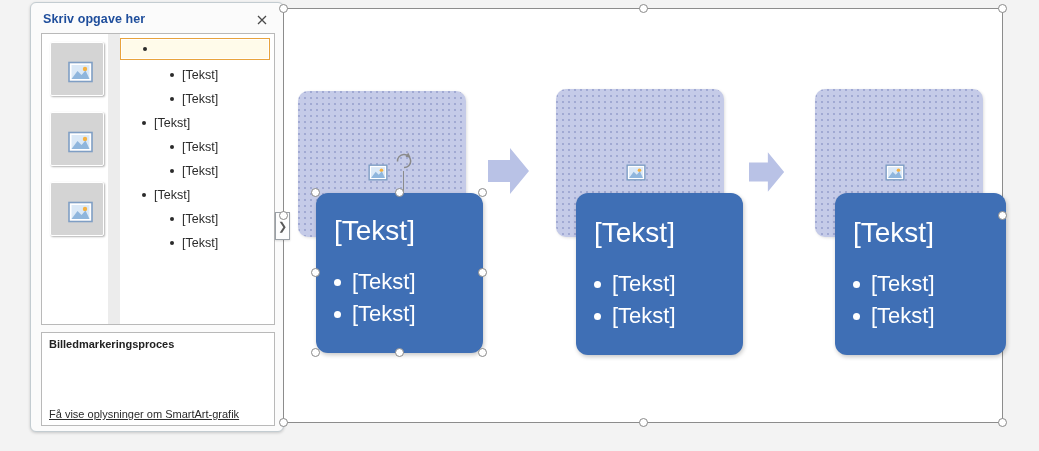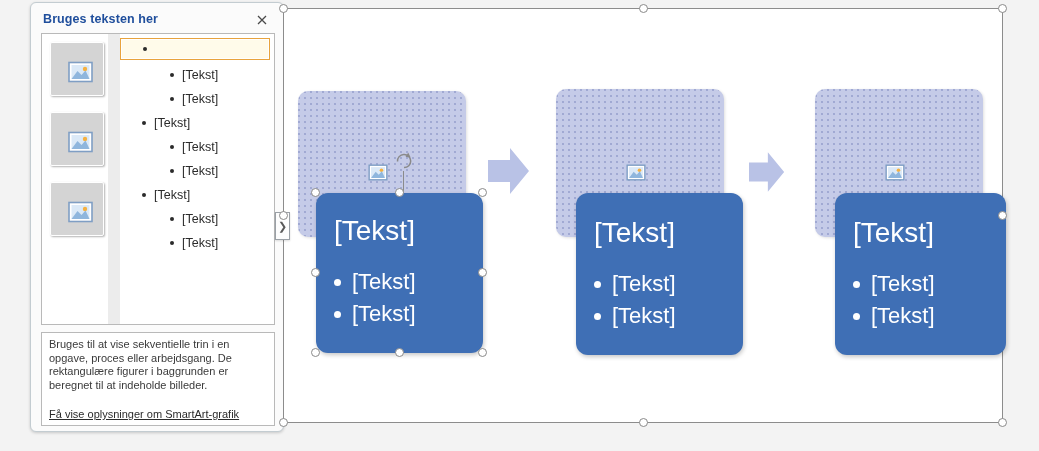--- a/index.html
+++ b/index.html
@@ -160,7 +160,7 @@
   <div class="tp-inner">
 
     <div class="tp-header">
-      <div class="tp-title">Bruges teksten her</div>
+      <div class="tp-title">Skriv opgave her</div>
       <div class="tp-close">
         <svg width="18" height="18" viewBox="0 0 18 18">
           <path d="M5 5 L13 13 M13 5 L5 13" stroke="#4a4a4a" stroke-width="1.3" fill="none"></path>

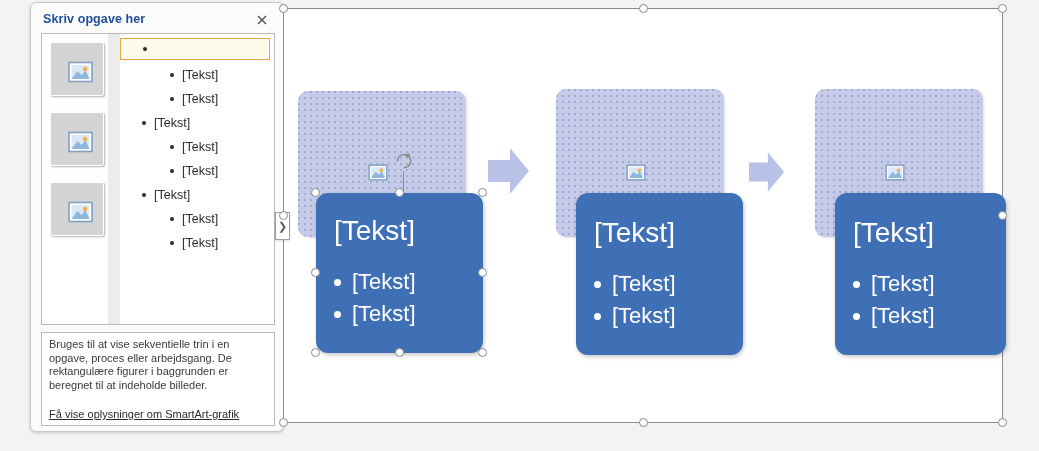--- a/index.html
+++ b/index.html
@@ -244,6 +244,7 @@
     </div>
 
     <div class="tp-desc">
+      <div class="desc-title">Billedmarkeringsproces</div>
       <div class="desc-body">Bruges til at vise sekventielle trin i en opgave, proces eller arbejdsgang. De rektangulære figurer i baggrunden er beregnet til at indeholde billeder.</div>
       <div class="desc-link">Få vise oplysninger om SmartArt-grafik</div>
     </div>

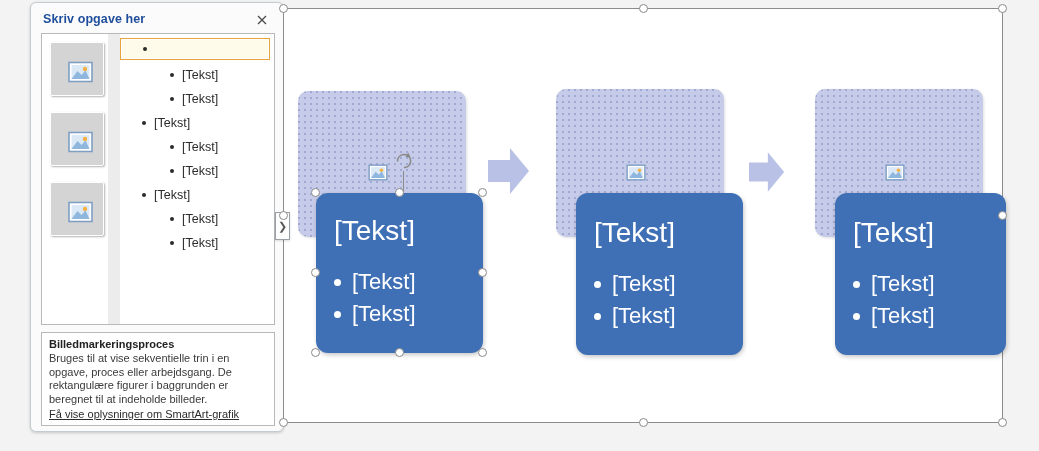--- a/index.html
+++ b/index.html
@@ -245,7 +245,6 @@
 
     <div class="tp-desc">
       <div class="desc-title">Billedmarkeringsproces</div>
-      <div class="desc-body">Bruges til at vise sekventielle trin i en opgave, proces eller arbejdsgang. De rektangulære figurer i baggrunden er beregnet til at indeholde billeder.</div>
       <div class="desc-link">Få vise oplysninger om SmartArt-grafik</div>
     </div>
 

